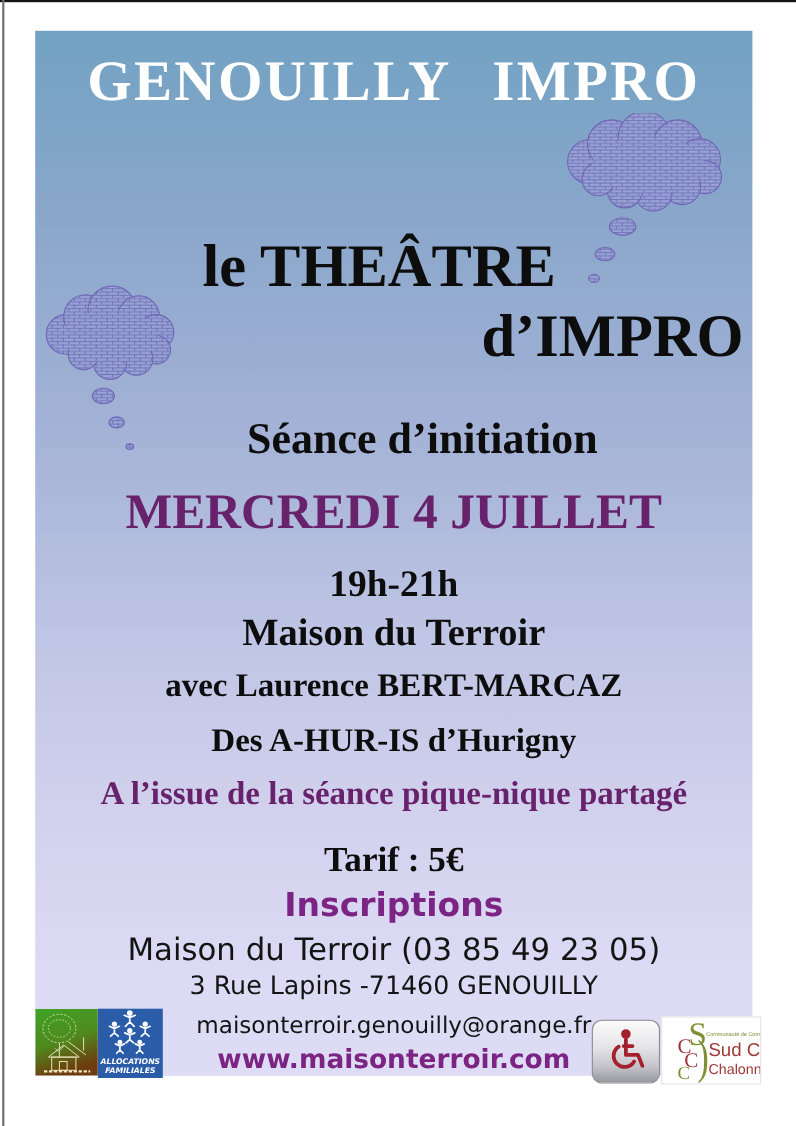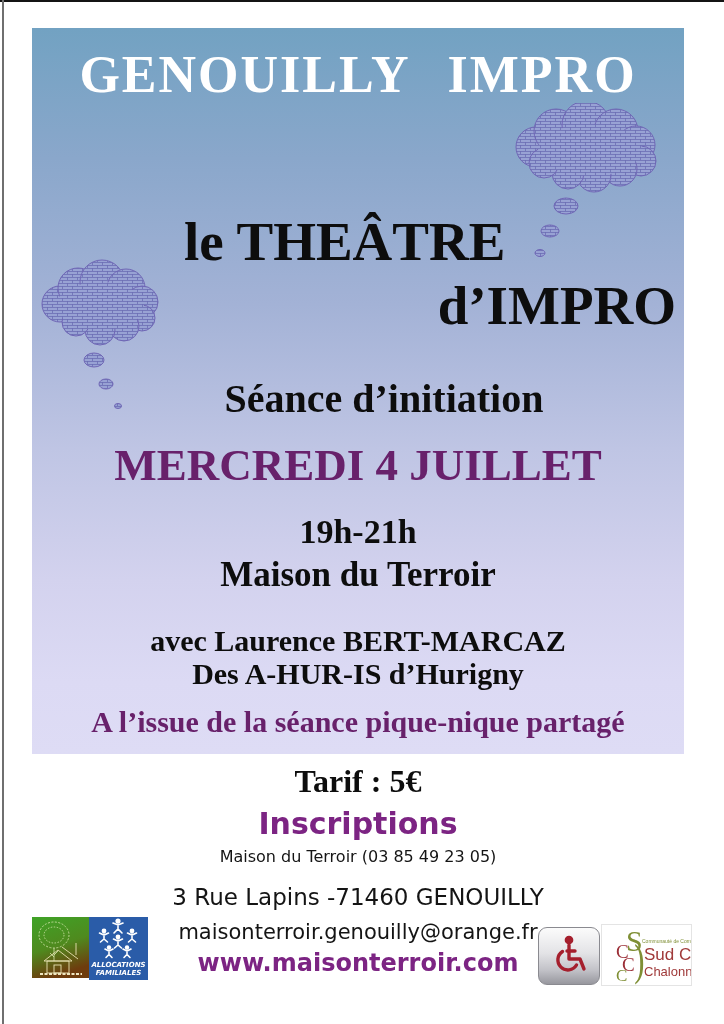--- a/index.html
+++ b/index.html
@@ -11,7 +11,7 @@
   .border-left{position:absolute;left:2px;top:0;width:2px;height:1024px;background:#6f6f6f;}
 
   .poster{
-    position:absolute;left:32px;top:28px;width:652px;height:726px;
+    position:absolute;left:32px;top:28px;width:652px;height:950px;
     background:linear-gradient(180deg,#72a2c2 0%,#8aa7cb 18%,#a3b2d6 38%,
                #bfc5e4 58%,#d3d2ee 76%,#dcdaf4 90%,#dedcf5 100%);
   }

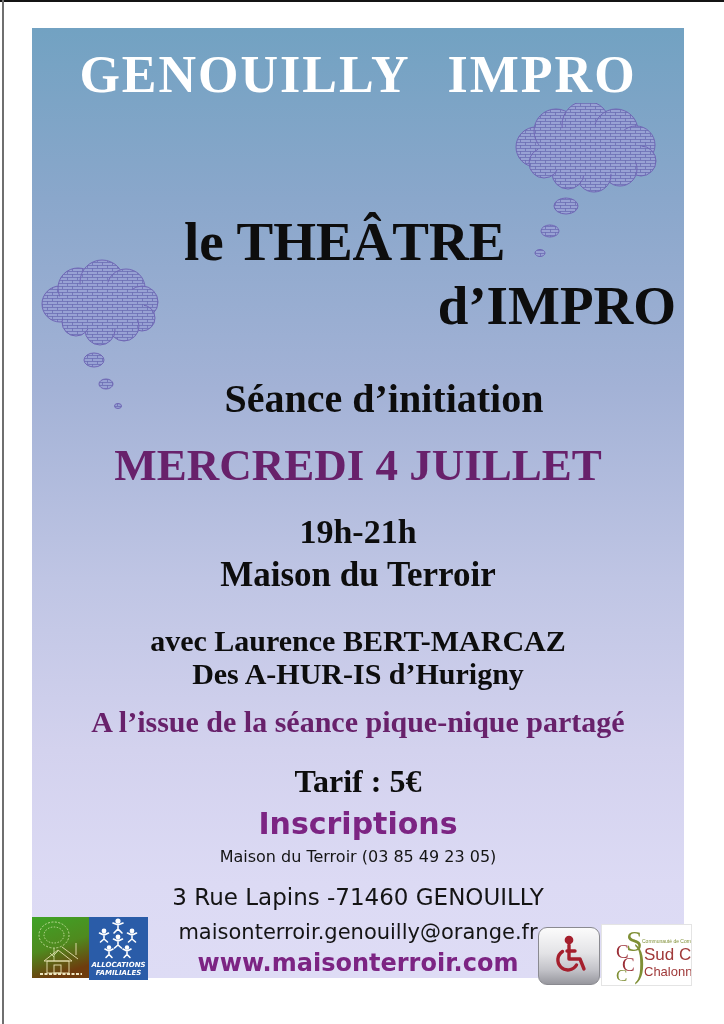--- a/index.html
+++ b/index.html
@@ -30,7 +30,7 @@
   .date{top:414px;font-size:45px;color:#68216b;}
   .time{top:486px;font-size:34px;}
   .venue{top:529px;font-size:35px;}
-  .facil-1{top:597px;font-size:30px;}
+  .facil-1{top:580px;font-size:30px;}
   .facil-2{top:630px;font-size:30px;}
   .note{top:678px;font-size:30px;color:#68216b;}
   .price{top:737px;font-size:32px;}

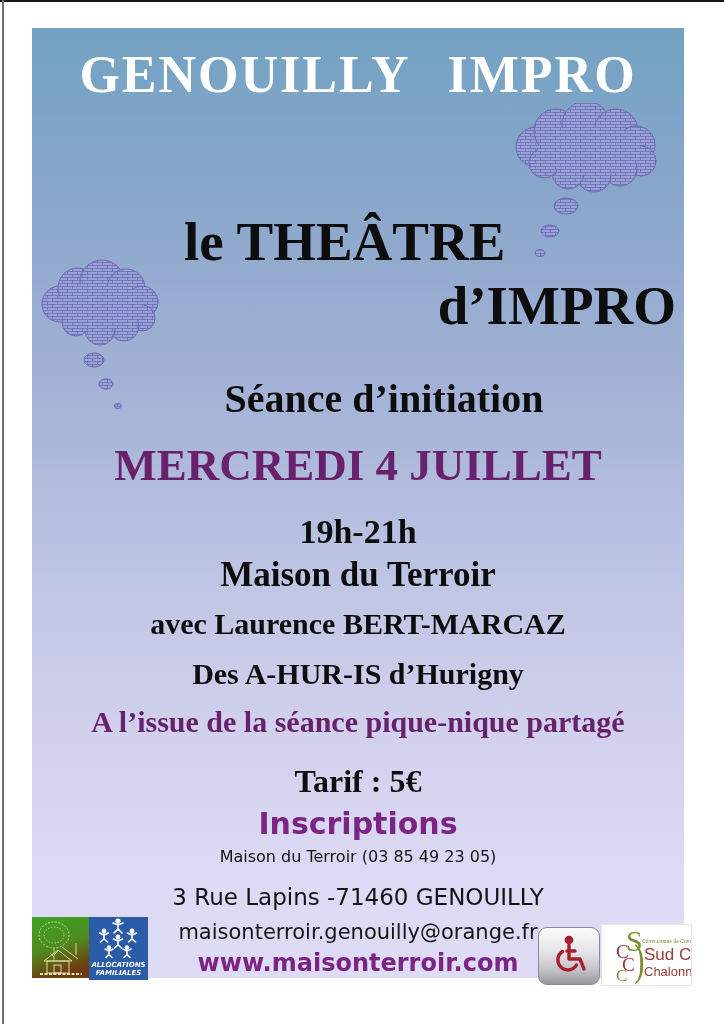--- a/index.html
+++ b/index.html
@@ -37,7 +37,7 @@
 
   .sans{font-family:"DejaVu Sans",sans-serif;}
   .inscriptions{top:780px;font-size:30px;color:#7c2483;font-weight:bold;}
-  .contact-1{top:821px;font-size:16px;font-weight:normal;color:#141414;}
+  .contact-1{top:821px;font-size:28px;font-weight:normal;color:#141414;}
   .contact-2{top:857px;font-size:23px;font-weight:normal;color:#141414;}
   .email{top:893px;font-size:21px;font-weight:normal;color:#141414;}
   .website{top:923px;font-size:24px;color:#7c2483;font-weight:bold;}

